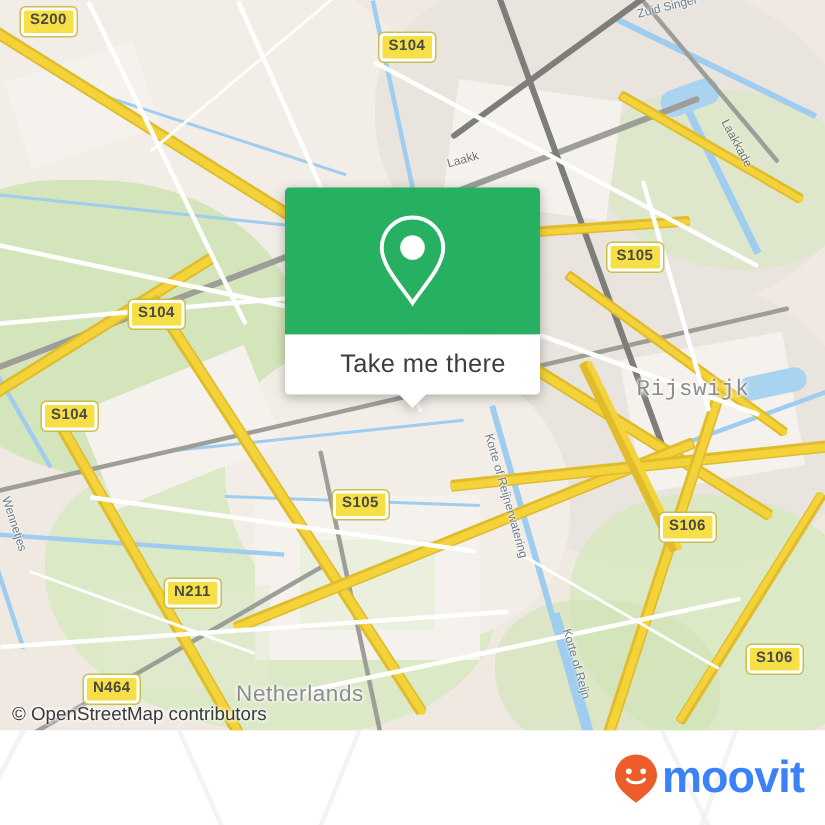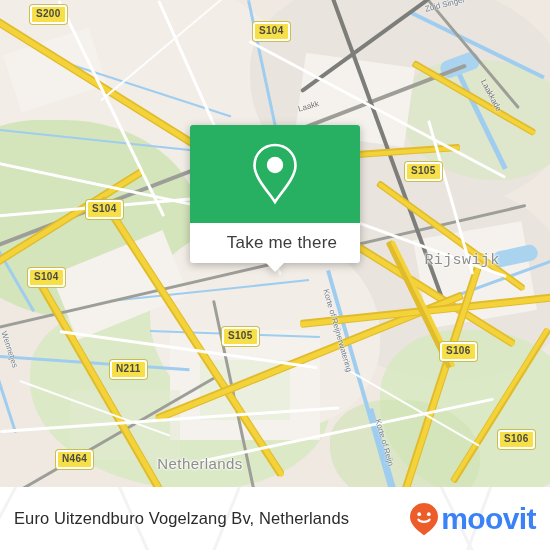--- a/index.html
+++ b/index.html
@@ -243,7 +243,7 @@
     <div class="rd mn" style="left:20px;top:380px;width:160px;height:2px;transform:rotate(20deg);"></div>
 
     <div id="shields">
-        <div class="shield" style="left: 14px; top: 5px; margin-left: 16px;">S200</div>
+        <div class="shield" style="left: 14px; top: 5px;">S200</div>
         <div class="shield" style="left: 253px; top: 22px;">S104</div>
         <div class="shield" style="left: 86px; top: 200px;">S104</div>
         <div class="shield" style="left: 405px; top: 162px;">S105</div>

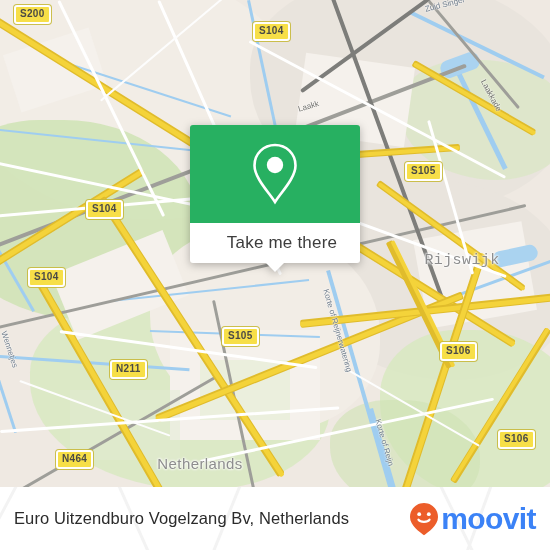--- a/index.html
+++ b/index.html
@@ -250,7 +250,7 @@
         <div class="shield" style="left: 28px; top: 268px;">S104</div>
         <div class="shield" style="left: 222px; top: 327px;">S105</div>
         <div class="shield" style="left: 440px; top: 342px;">S106</div>
-        <div class="shield" style="left: 110px; top: 360px;">N211</div>
+        <div class="shield" style="left: 110px; top: 386px;">N211</div>
         <div class="shield" style="left: 56px; top: 450px;">N464</div>
         <div class="shield" style="left: 498px; top: 430px;">S106</div>
       </div>

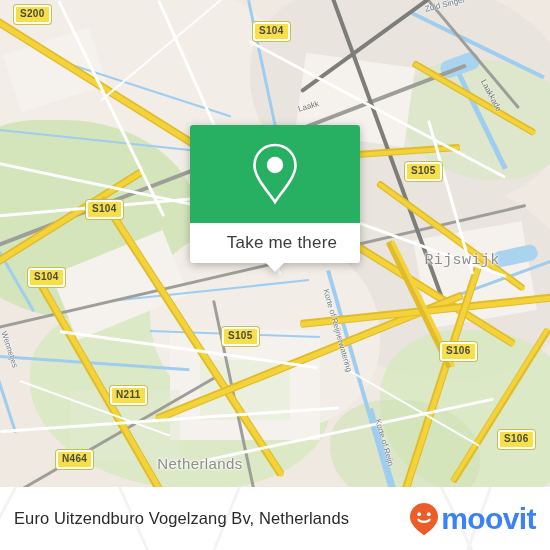--- a/index.html
+++ b/index.html
@@ -272,6 +272,7 @@
         <div class="placename" style="left: 200px; top: 463px; transform: translate(-50%, -50%);">Netherlands</div>
       </div>
 
+    <div id="attrib">© OpenStreetMap contributors</div>
   </div>
 
   <div id="callout">

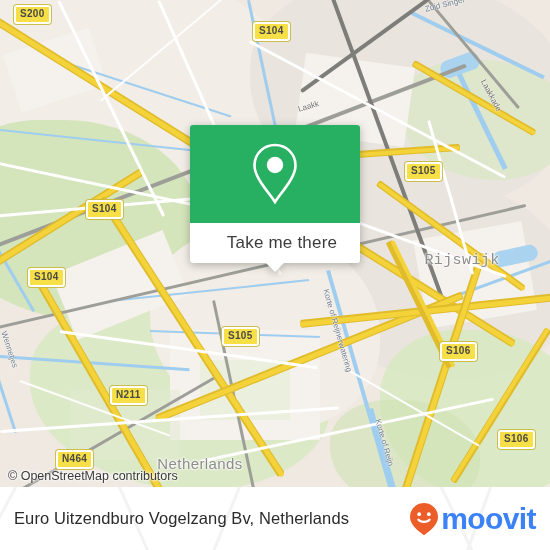--- a/index.html
+++ b/index.html
@@ -295,7 +295,6 @@
     <div class="wm" style="left:420px;top:-40px;width:3px;height:150px;transform:rotate(-26deg);"></div>
     <div class="wm" style="left:500px;top:-30px;width:3px;height:140px;transform:rotate(20deg);"></div>
 
-    <div id="footer-title">Euro Uitzendburo Vogelzang Bv, Netherlands</div>
 
     <div id="brand">
       <svg width="30" height="34" viewBox="0 0 30 34">

